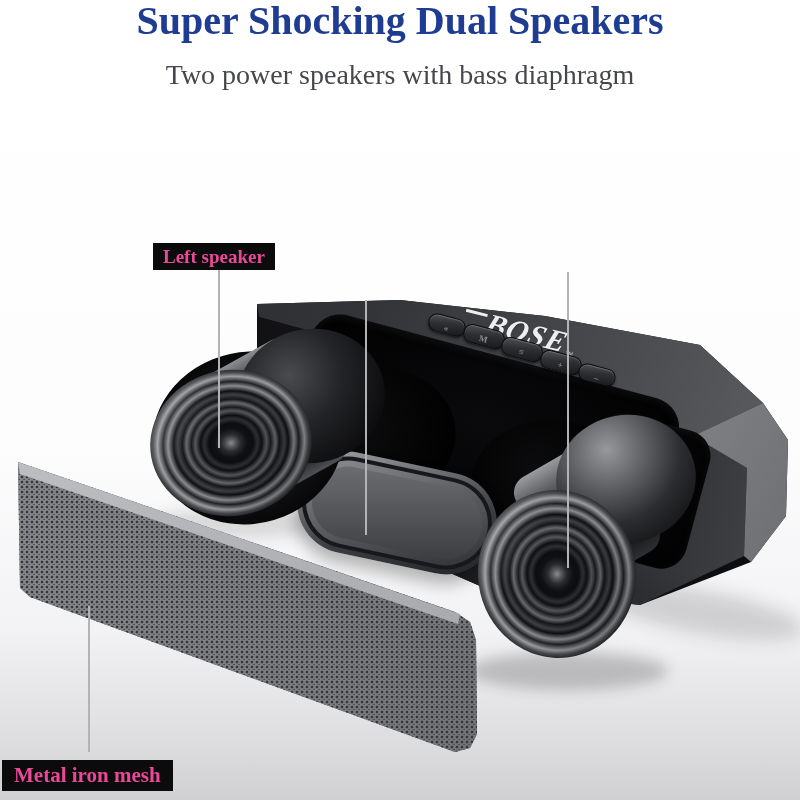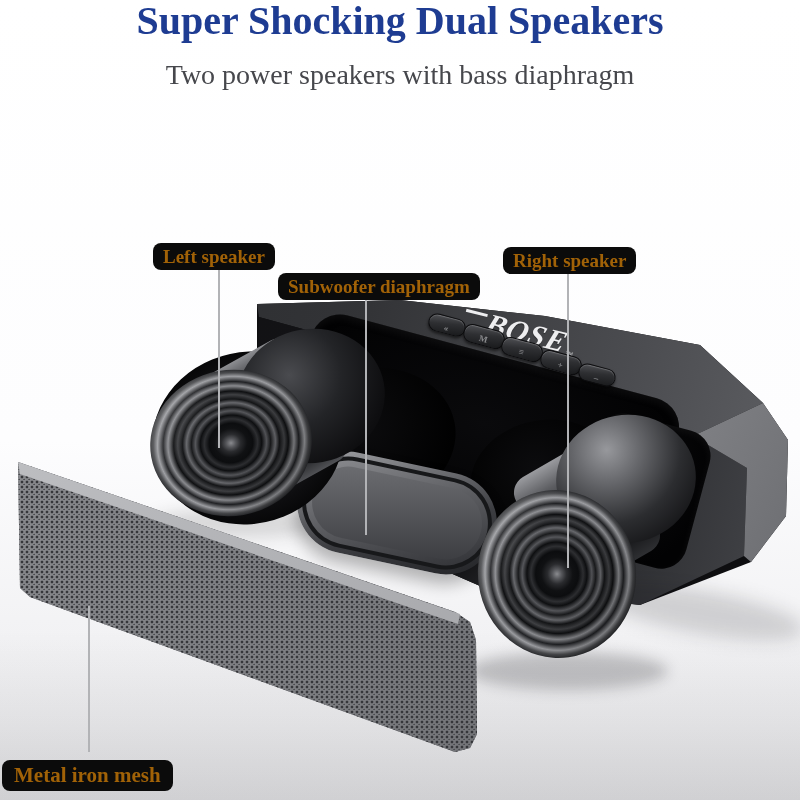--- a/index.html
+++ b/index.html
@@ -128,8 +128,8 @@
   .lead-sub{left:365px;top:300px;height:235px;}
   .lead-right{left:567px;top:272px;height:296px;}
   .lead-mesh{left:88px;top:606px;height:146px;}
-  .callout{position:absolute;background:#0b0b0b;color:#a16207;font-weight:700;
-    font-size:19px;line-height:27px;padding:0 10px;white-space:nowrap;z-index:50;border-radius:8px;}
+  .callout{position:absolute;background:#0b0b0b;color:#ec4899;font-weight:700;
+    font-size:19px;line-height:27px;padding:0 10px;white-space:nowrap;z-index:50;}
   .co-left{left:153px;top:243px;}
   .co-sub{left:278px;top:273px;}
   .co-right{left:503px;top:247px;}

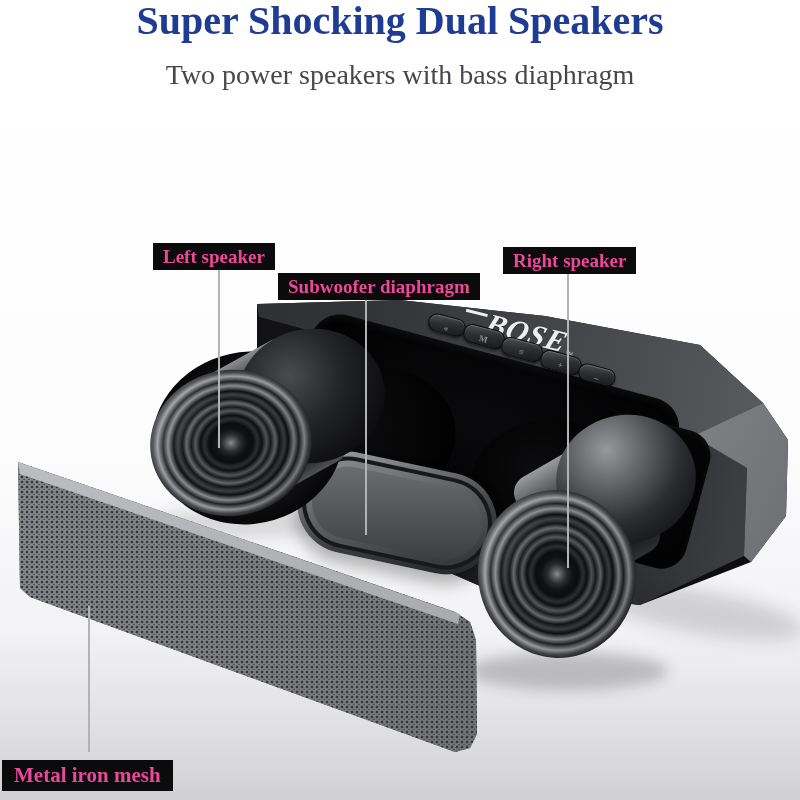--- a/index.html
+++ b/index.html
@@ -194,7 +194,6 @@
 
     <div class="callout co-left">Left speaker</div>
     <div class="callout co-sub">Subwoofer diaphragm</div>
-    <div class="callout co-right">Right speaker</div>
     <div class="callout co-mesh">Metal iron mesh</div>
   </div>
 </div>

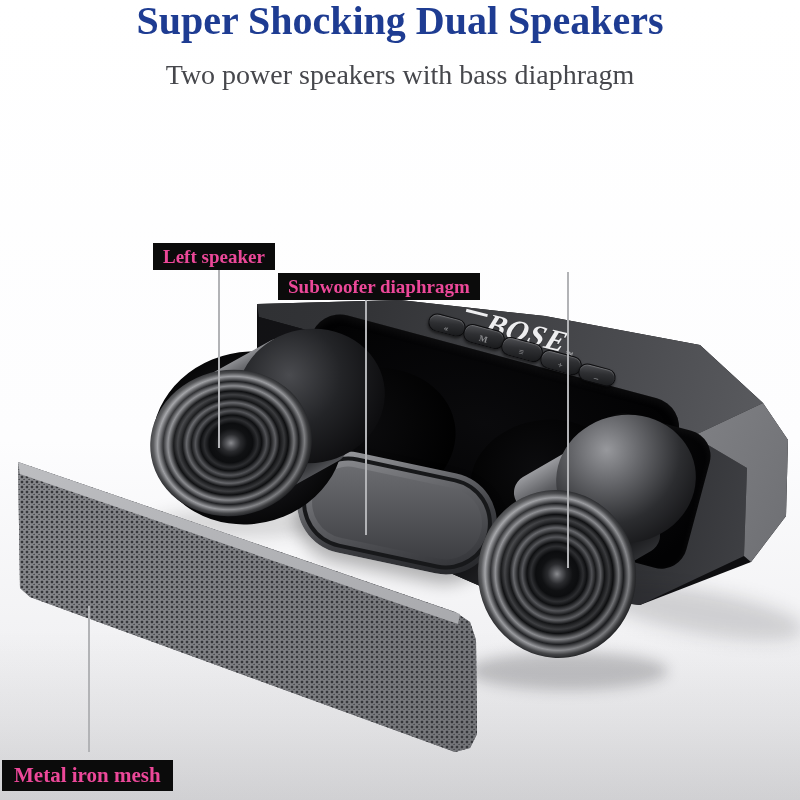--- a/index.html
+++ b/index.html
@@ -193,7 +193,6 @@
     <div class="lead lead-mesh"></div>
 
     <div class="callout co-left">Left speaker</div>
-    <div class="callout co-sub">Subwoofer diaphragm</div>
     <div class="callout co-mesh">Metal iron mesh</div>
   </div>
 </div>

